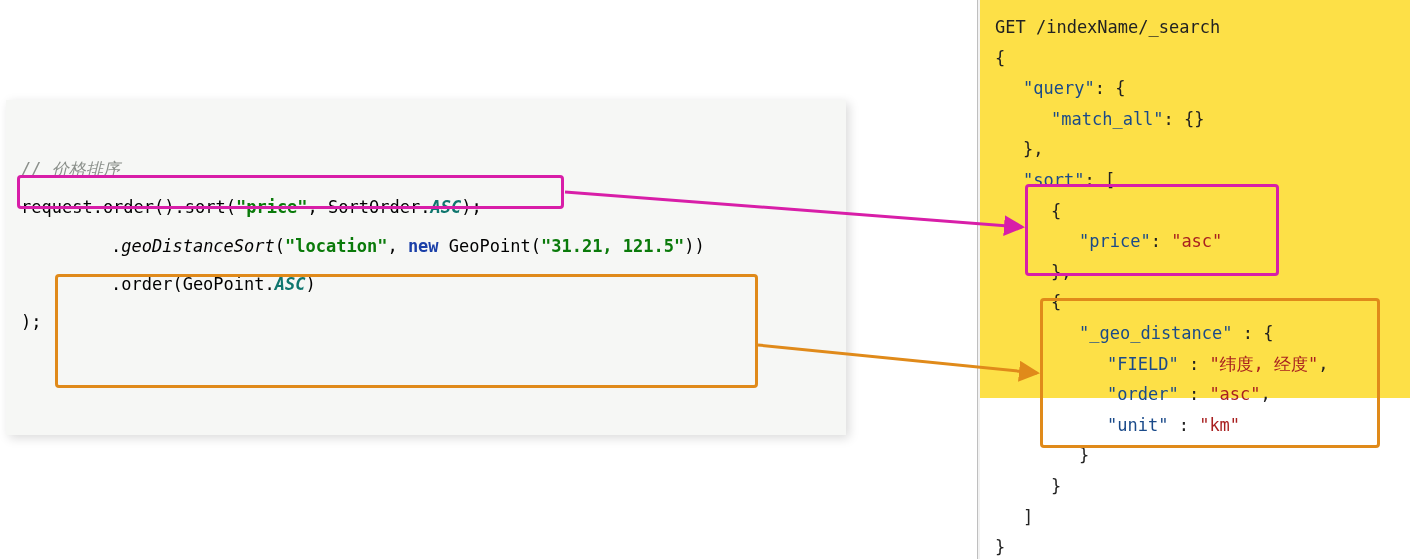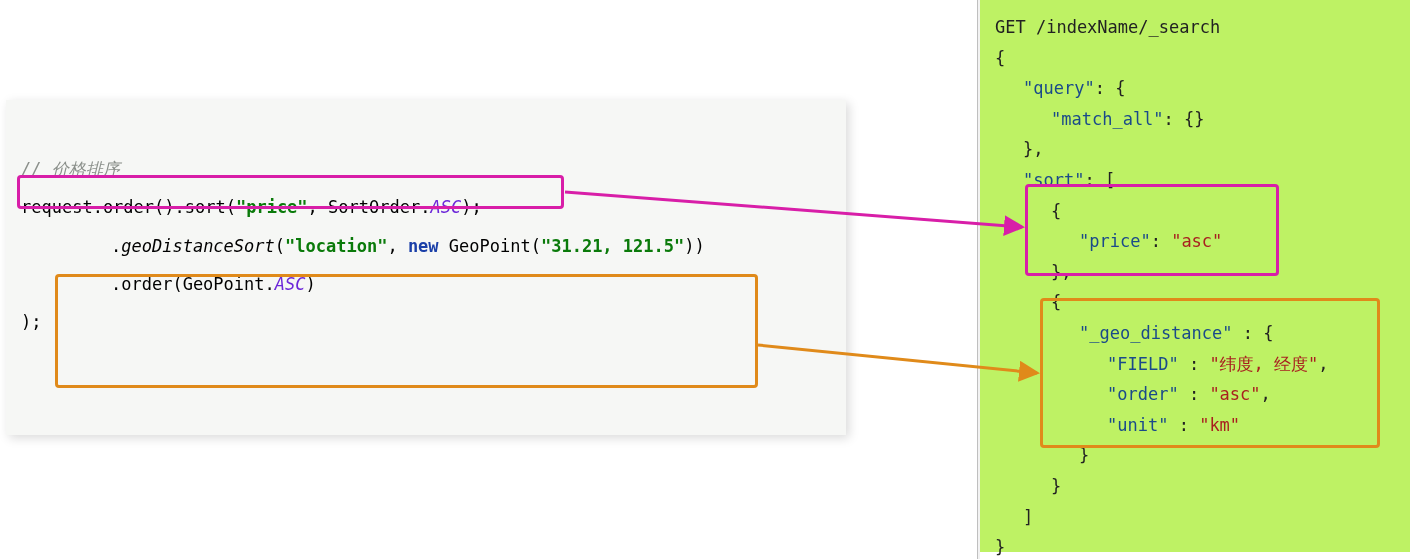--- a/index.html
+++ b/index.html
@@ -28,8 +28,8 @@
       top: 0;
       right: 9px;
       width: 430px;
-      height: 552px;
-      background: #bef264;
+      height: 398px;
+      background: #fde047;
       padding: 12px 0 12px 15px;
       line-height: 1.8;
     }

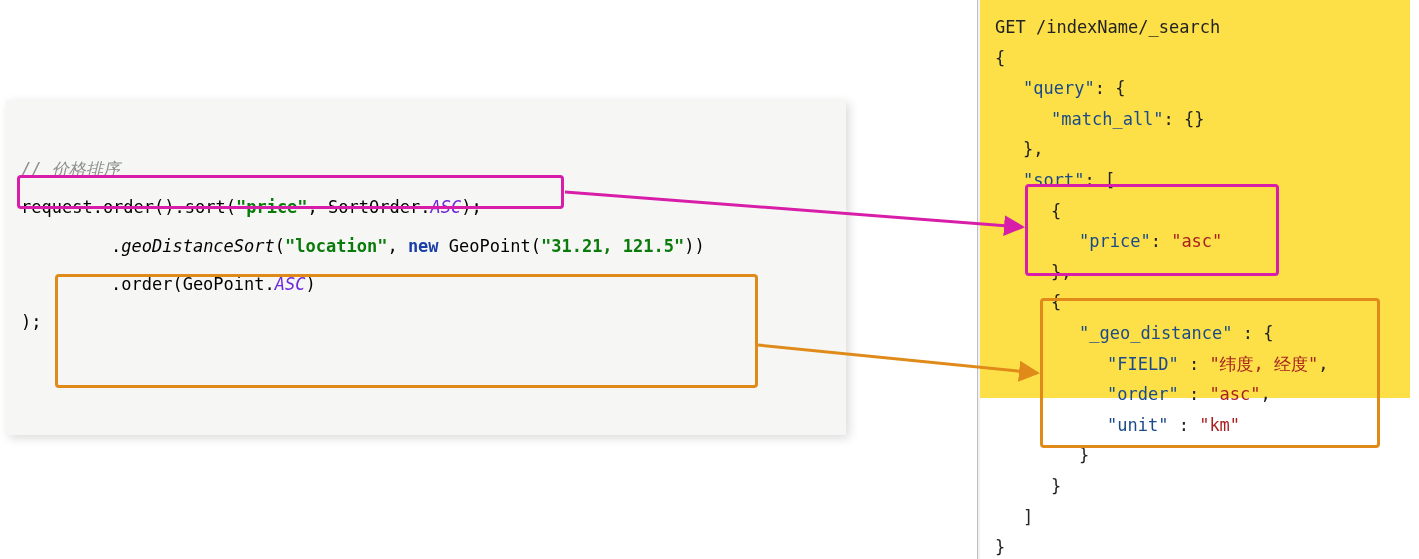--- a/index.html
+++ b/index.html
@@ -53,7 +53,7 @@
     .comment { color: #8a8f8a; font-style: italic; }
     .str-green { color: #0a7a0a; font-weight: bold; }
     .kw-blue { color: #1a3fa8; font-weight: bold; }
-    .kw-purple { color: #6d28d9; font-weight: normal; font-style: italic; }
+    .kw-purple { color: #0f766e; font-weight: bold; font-style: italic; }
     .method-italic { font-style: italic; }
     .json-key { color: #1a4a8a; }
     .json-str-red { color: #a81f1f; }

